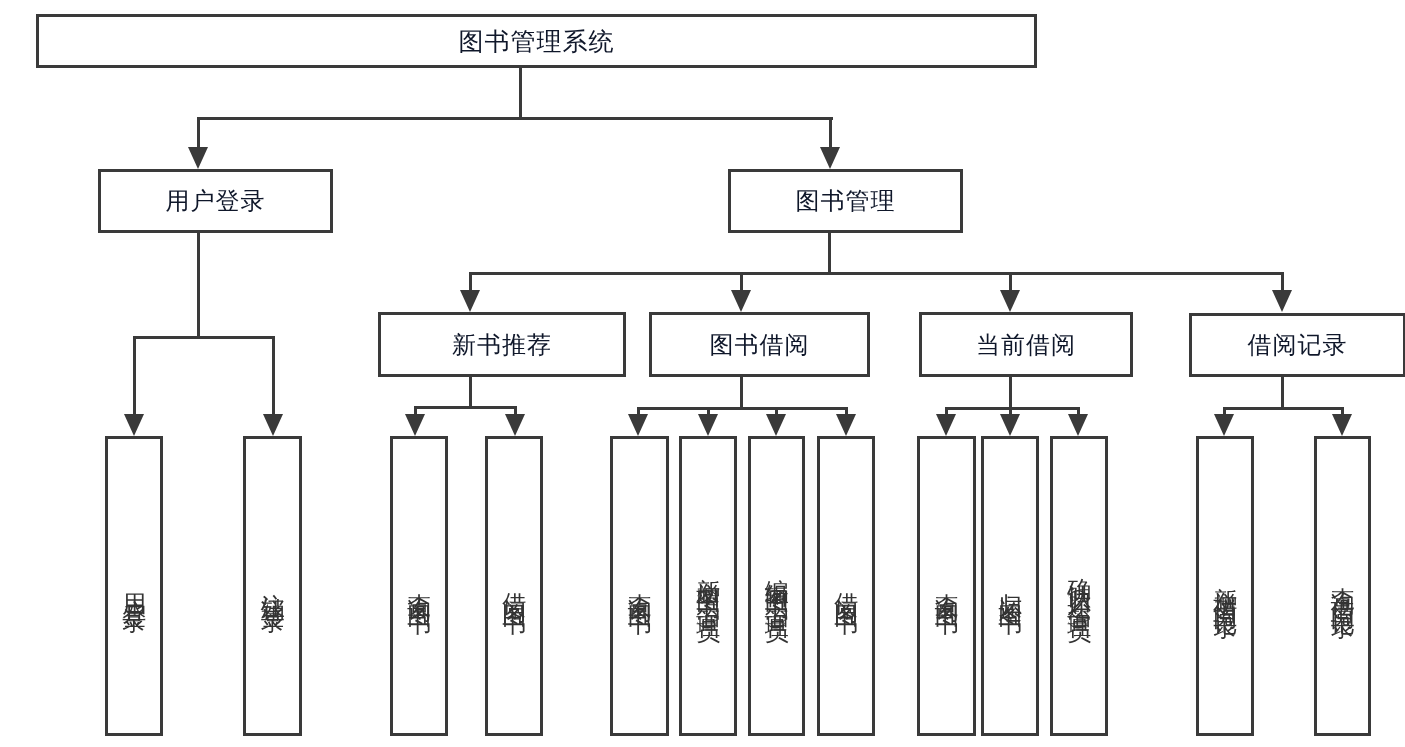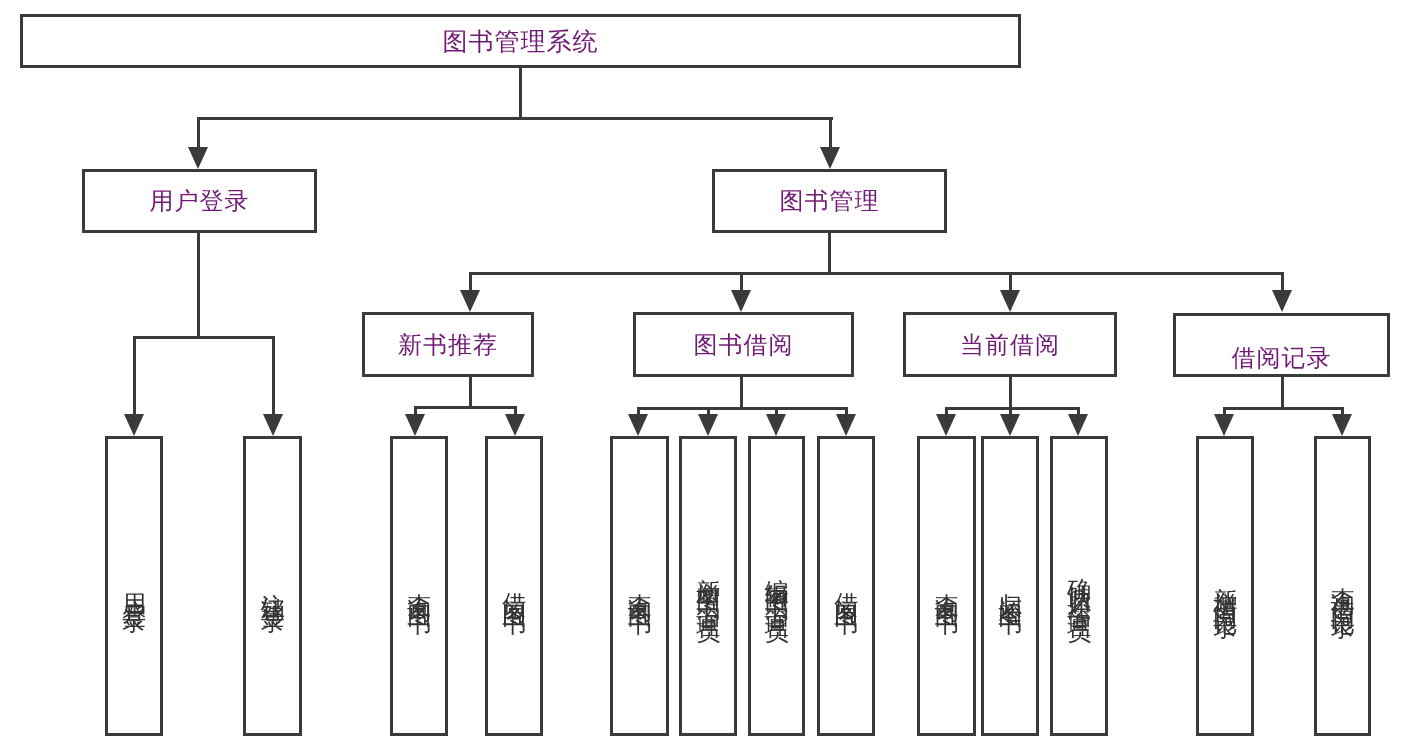--- a/index.html
+++ b/index.html
@@ -10,7 +10,7 @@
   .hbox{
     position:absolute;box-sizing:border-box;background:#ffffff;
     border:3px solid #3a3a3a;display:flex;align-items:center;justify-content:center;
-    font-size:24px;color:#701a75;letter-spacing:1px;z-index:2;
+    font-size:24px;color:#0f172a;letter-spacing:1px;z-index:2;margin-left:16px;
   }
   .vbox{
     position:absolute;box-sizing:border-box;background:#ffffff;

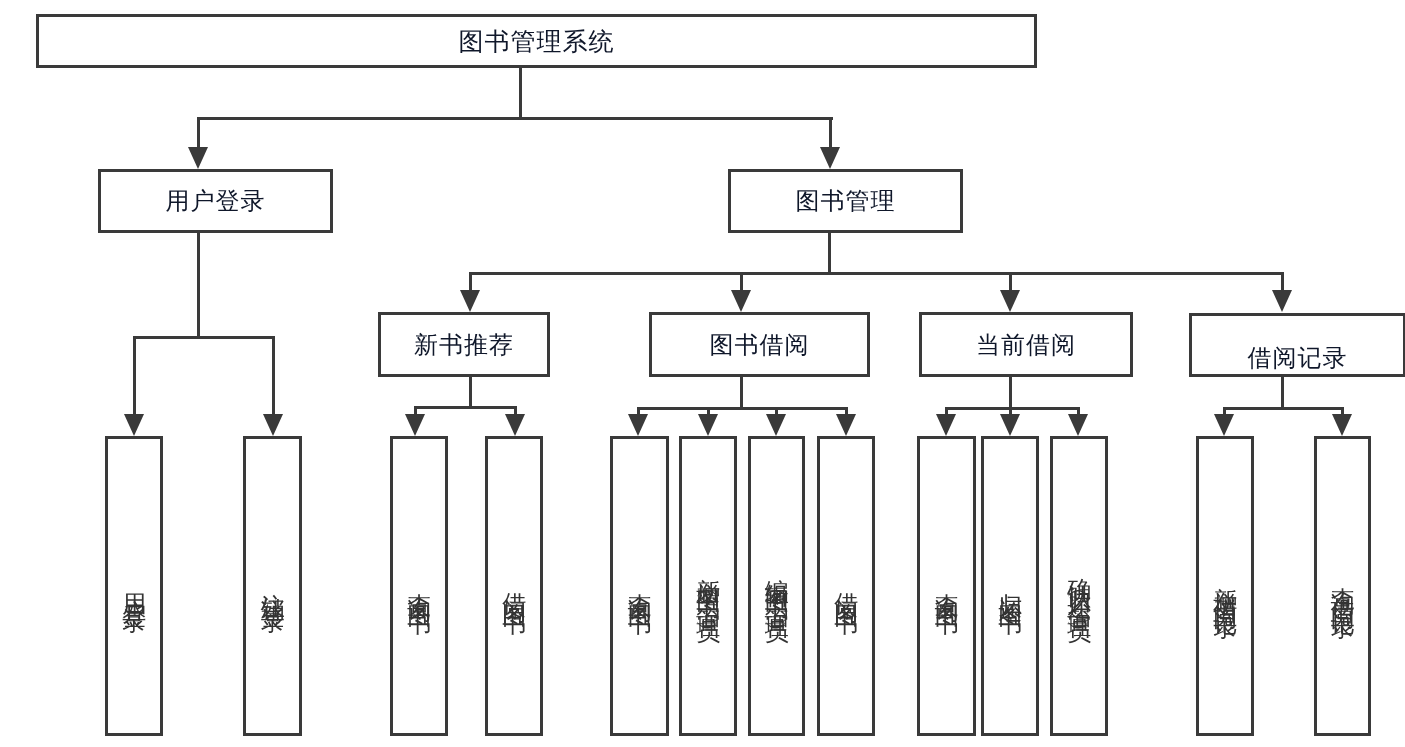--- a/index.html
+++ b/index.html
@@ -73,7 +73,7 @@
   <div class="line" style="left:1281px;top:272px;width:3px;height:20px;"></div>
   <div class="arrow" style="left:1272px;top:290px;"></div>
 
-  <div class="hbox" style="left:362px;top:312px;width:172px;height:65px;font-family:Liberation Serif, serif;">
+  <div class="hbox" style="left:362px;top:312px;width:248px;height:65px;font-family:Liberation Serif, serif;">
     <span>新书推荐</span>
   </div>
   <div class="hbox" style="left:633px;top:312px;width:221px;height:65px;">

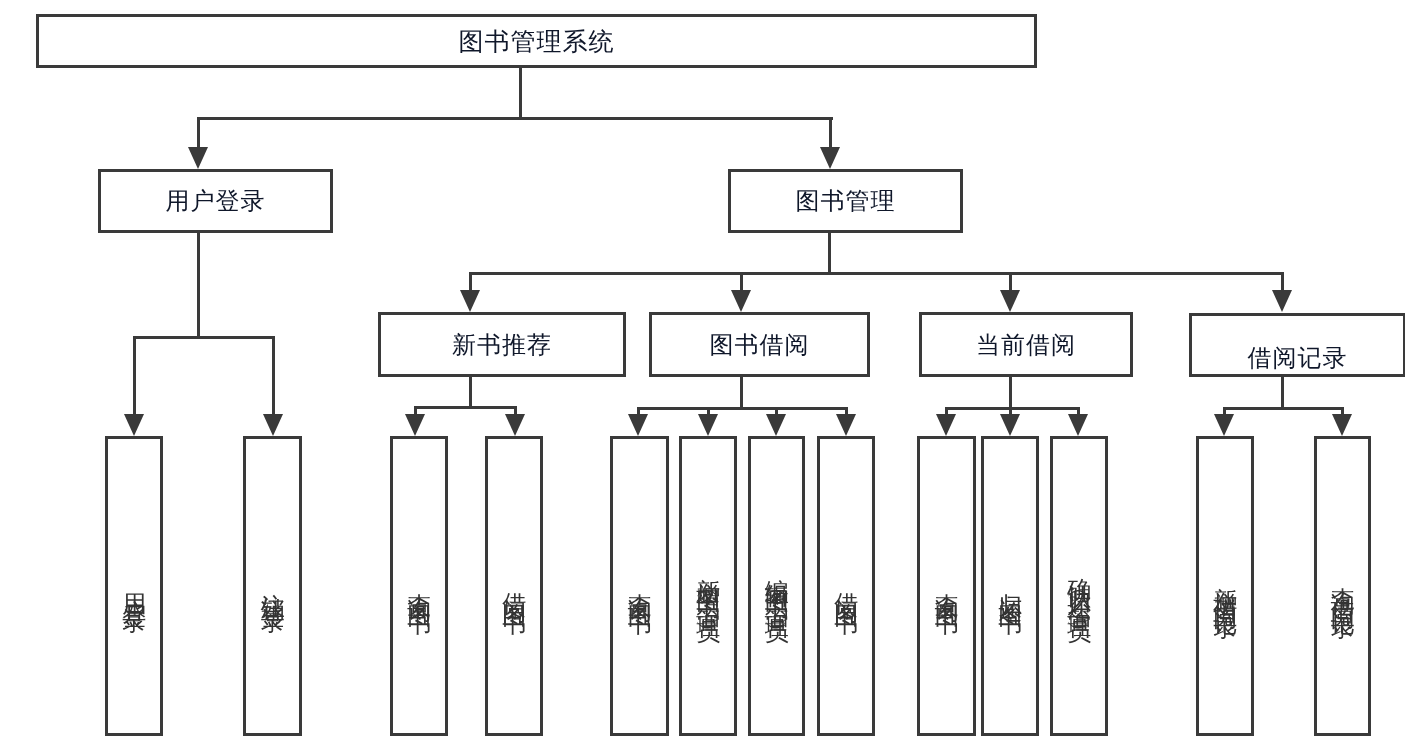--- a/index.html
+++ b/index.html
@@ -82,7 +82,7 @@
   <div class="hbox" style="left:903px;top:312px;width:214px;height:65px;">
     <span>当前借阅</span>
   </div>
-  <div class="hbox" style="left:1173px;top:313px;width:217px;height:64px;align-items:flex-end;">
+  <div class="hbox" style="left:1173px;top:313px;width:217px;height:64px;">
     <span>借阅记录</span>
   </div>
 

